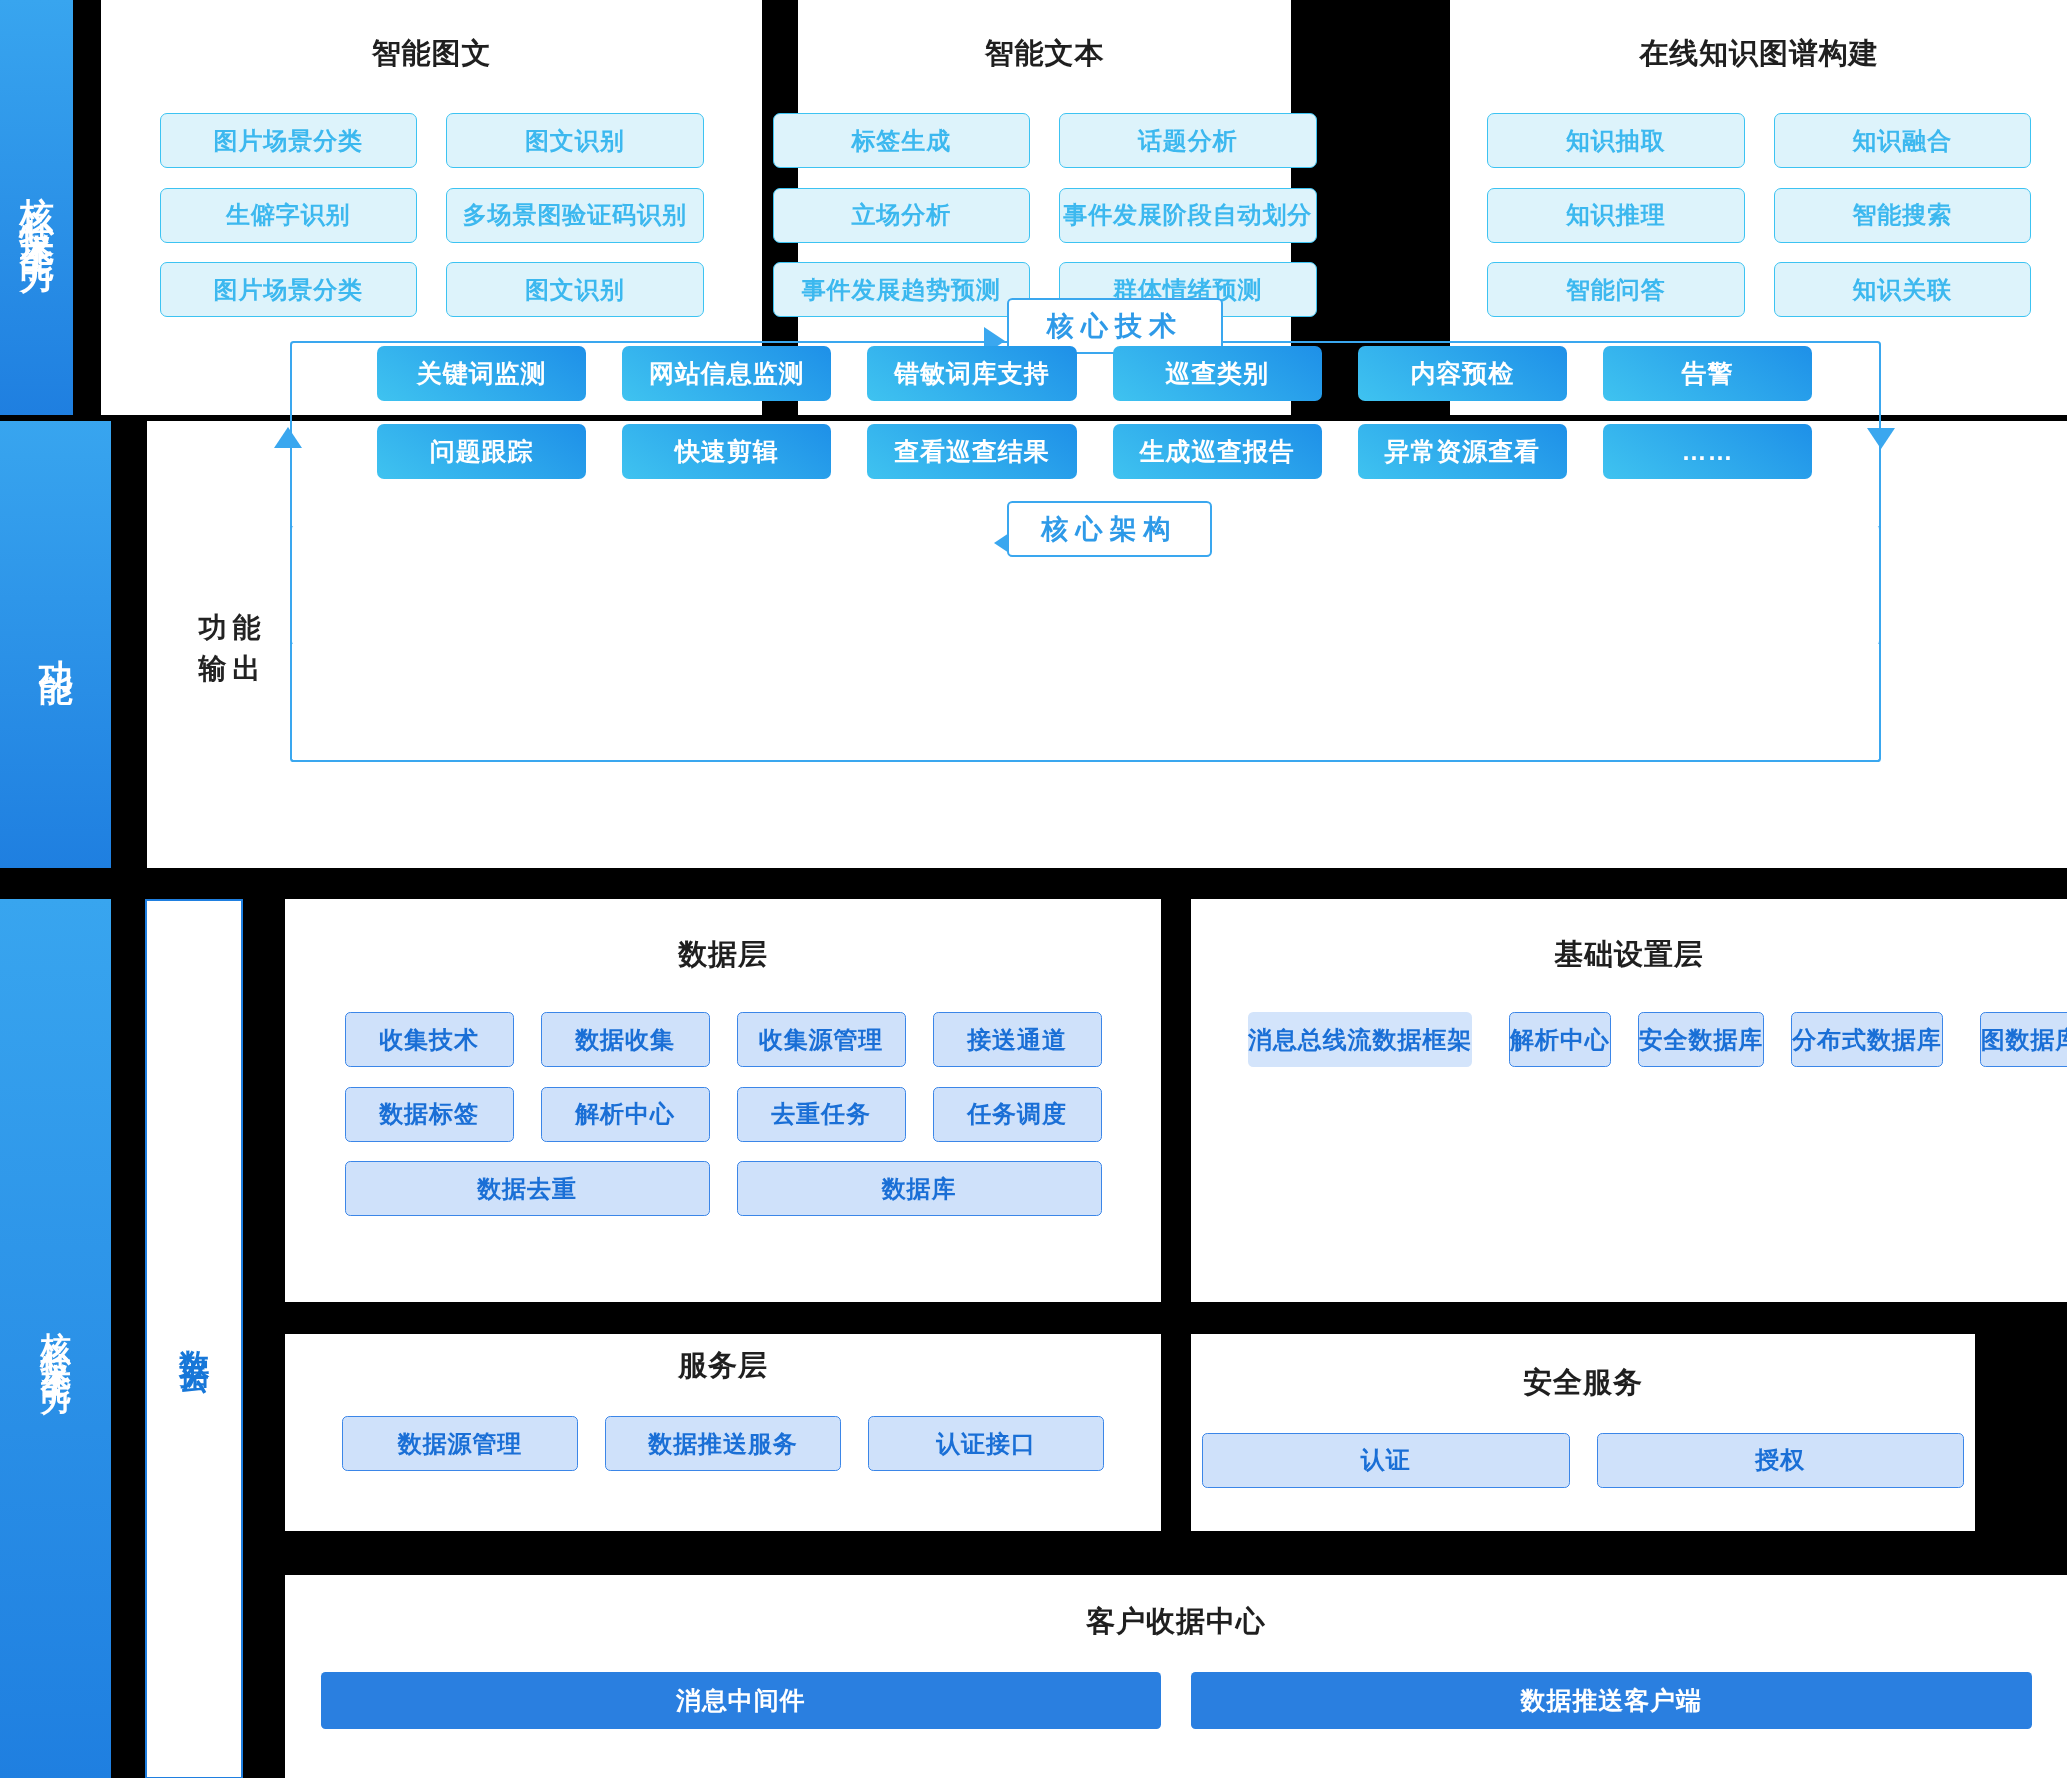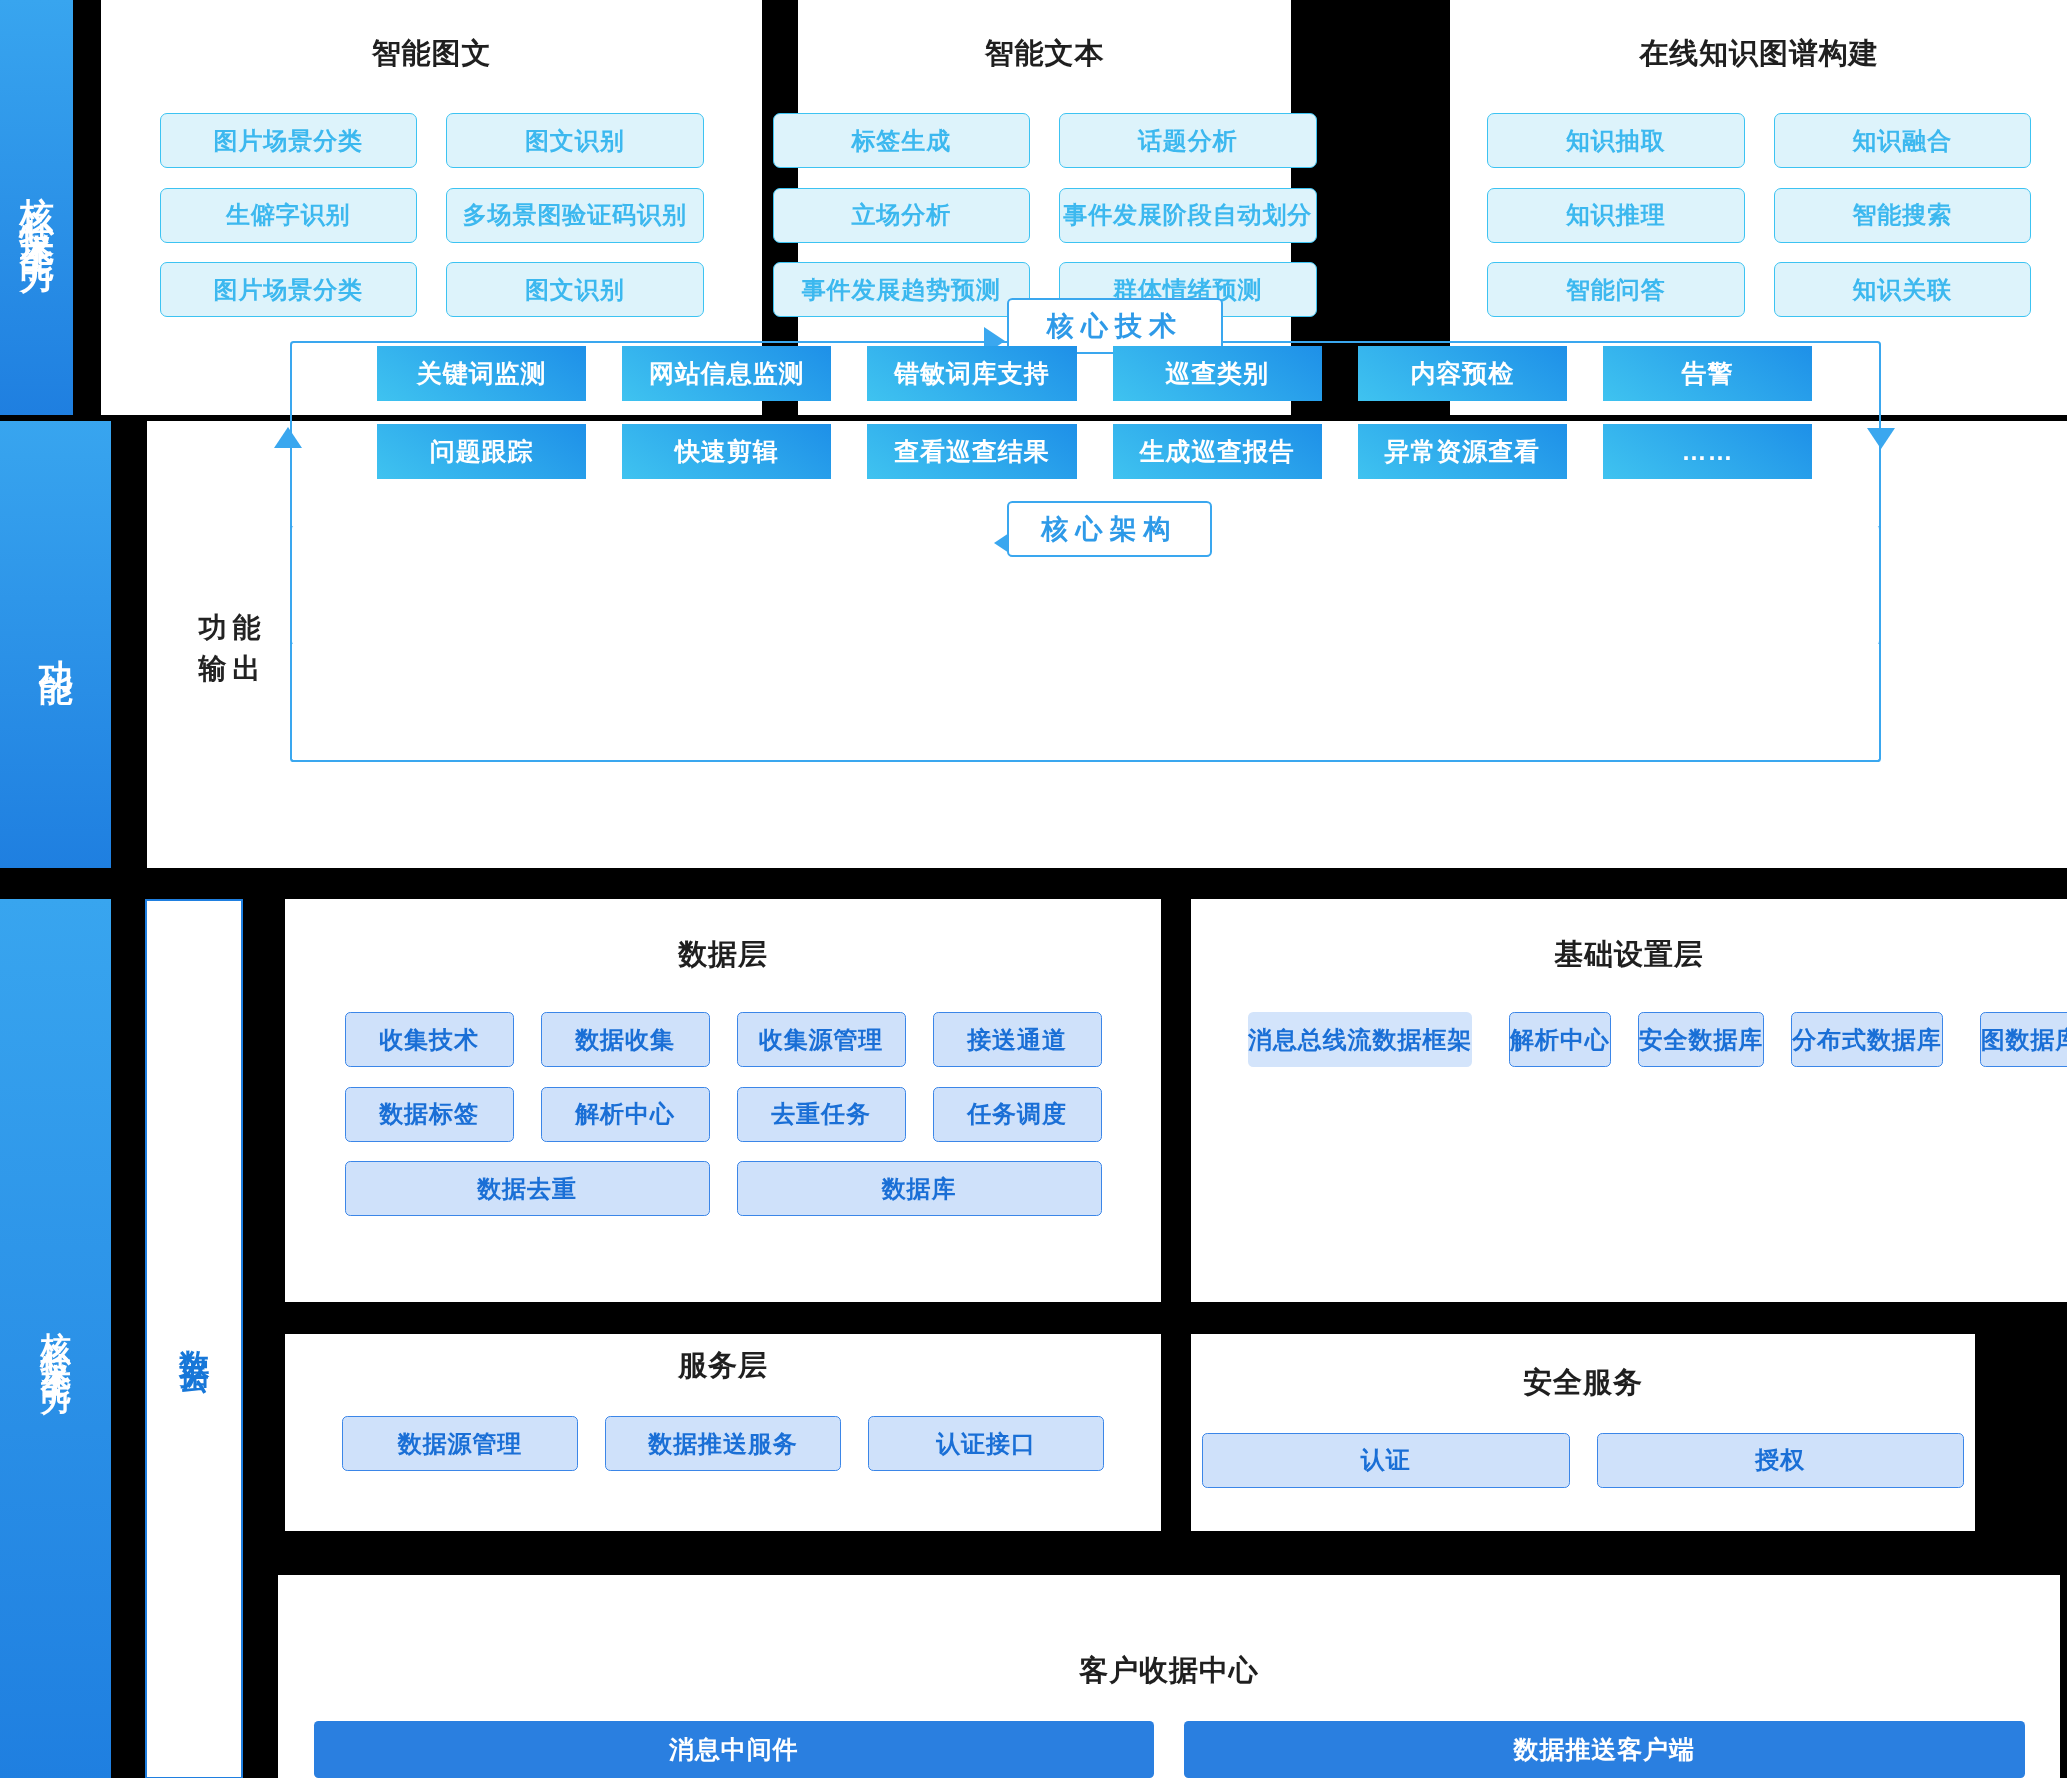--- a/index.html
+++ b/index.html
@@ -94,7 +94,7 @@
   .grad-grid { position: absolute; display: grid; grid-template-columns: repeat(6, 1fr); gap: 23px 36px; }
   .grad-chip {
     background: linear-gradient(215deg, #1e90e8 0%, #3fc3f0 100%);
-    border-radius: 0;
+    border-radius: 7px;
     height: 55px;
     display: flex; align-items: center; justify-content: center;
     color: #fff; font-size: 25px; font-weight: 700; letter-spacing: 0.9px;

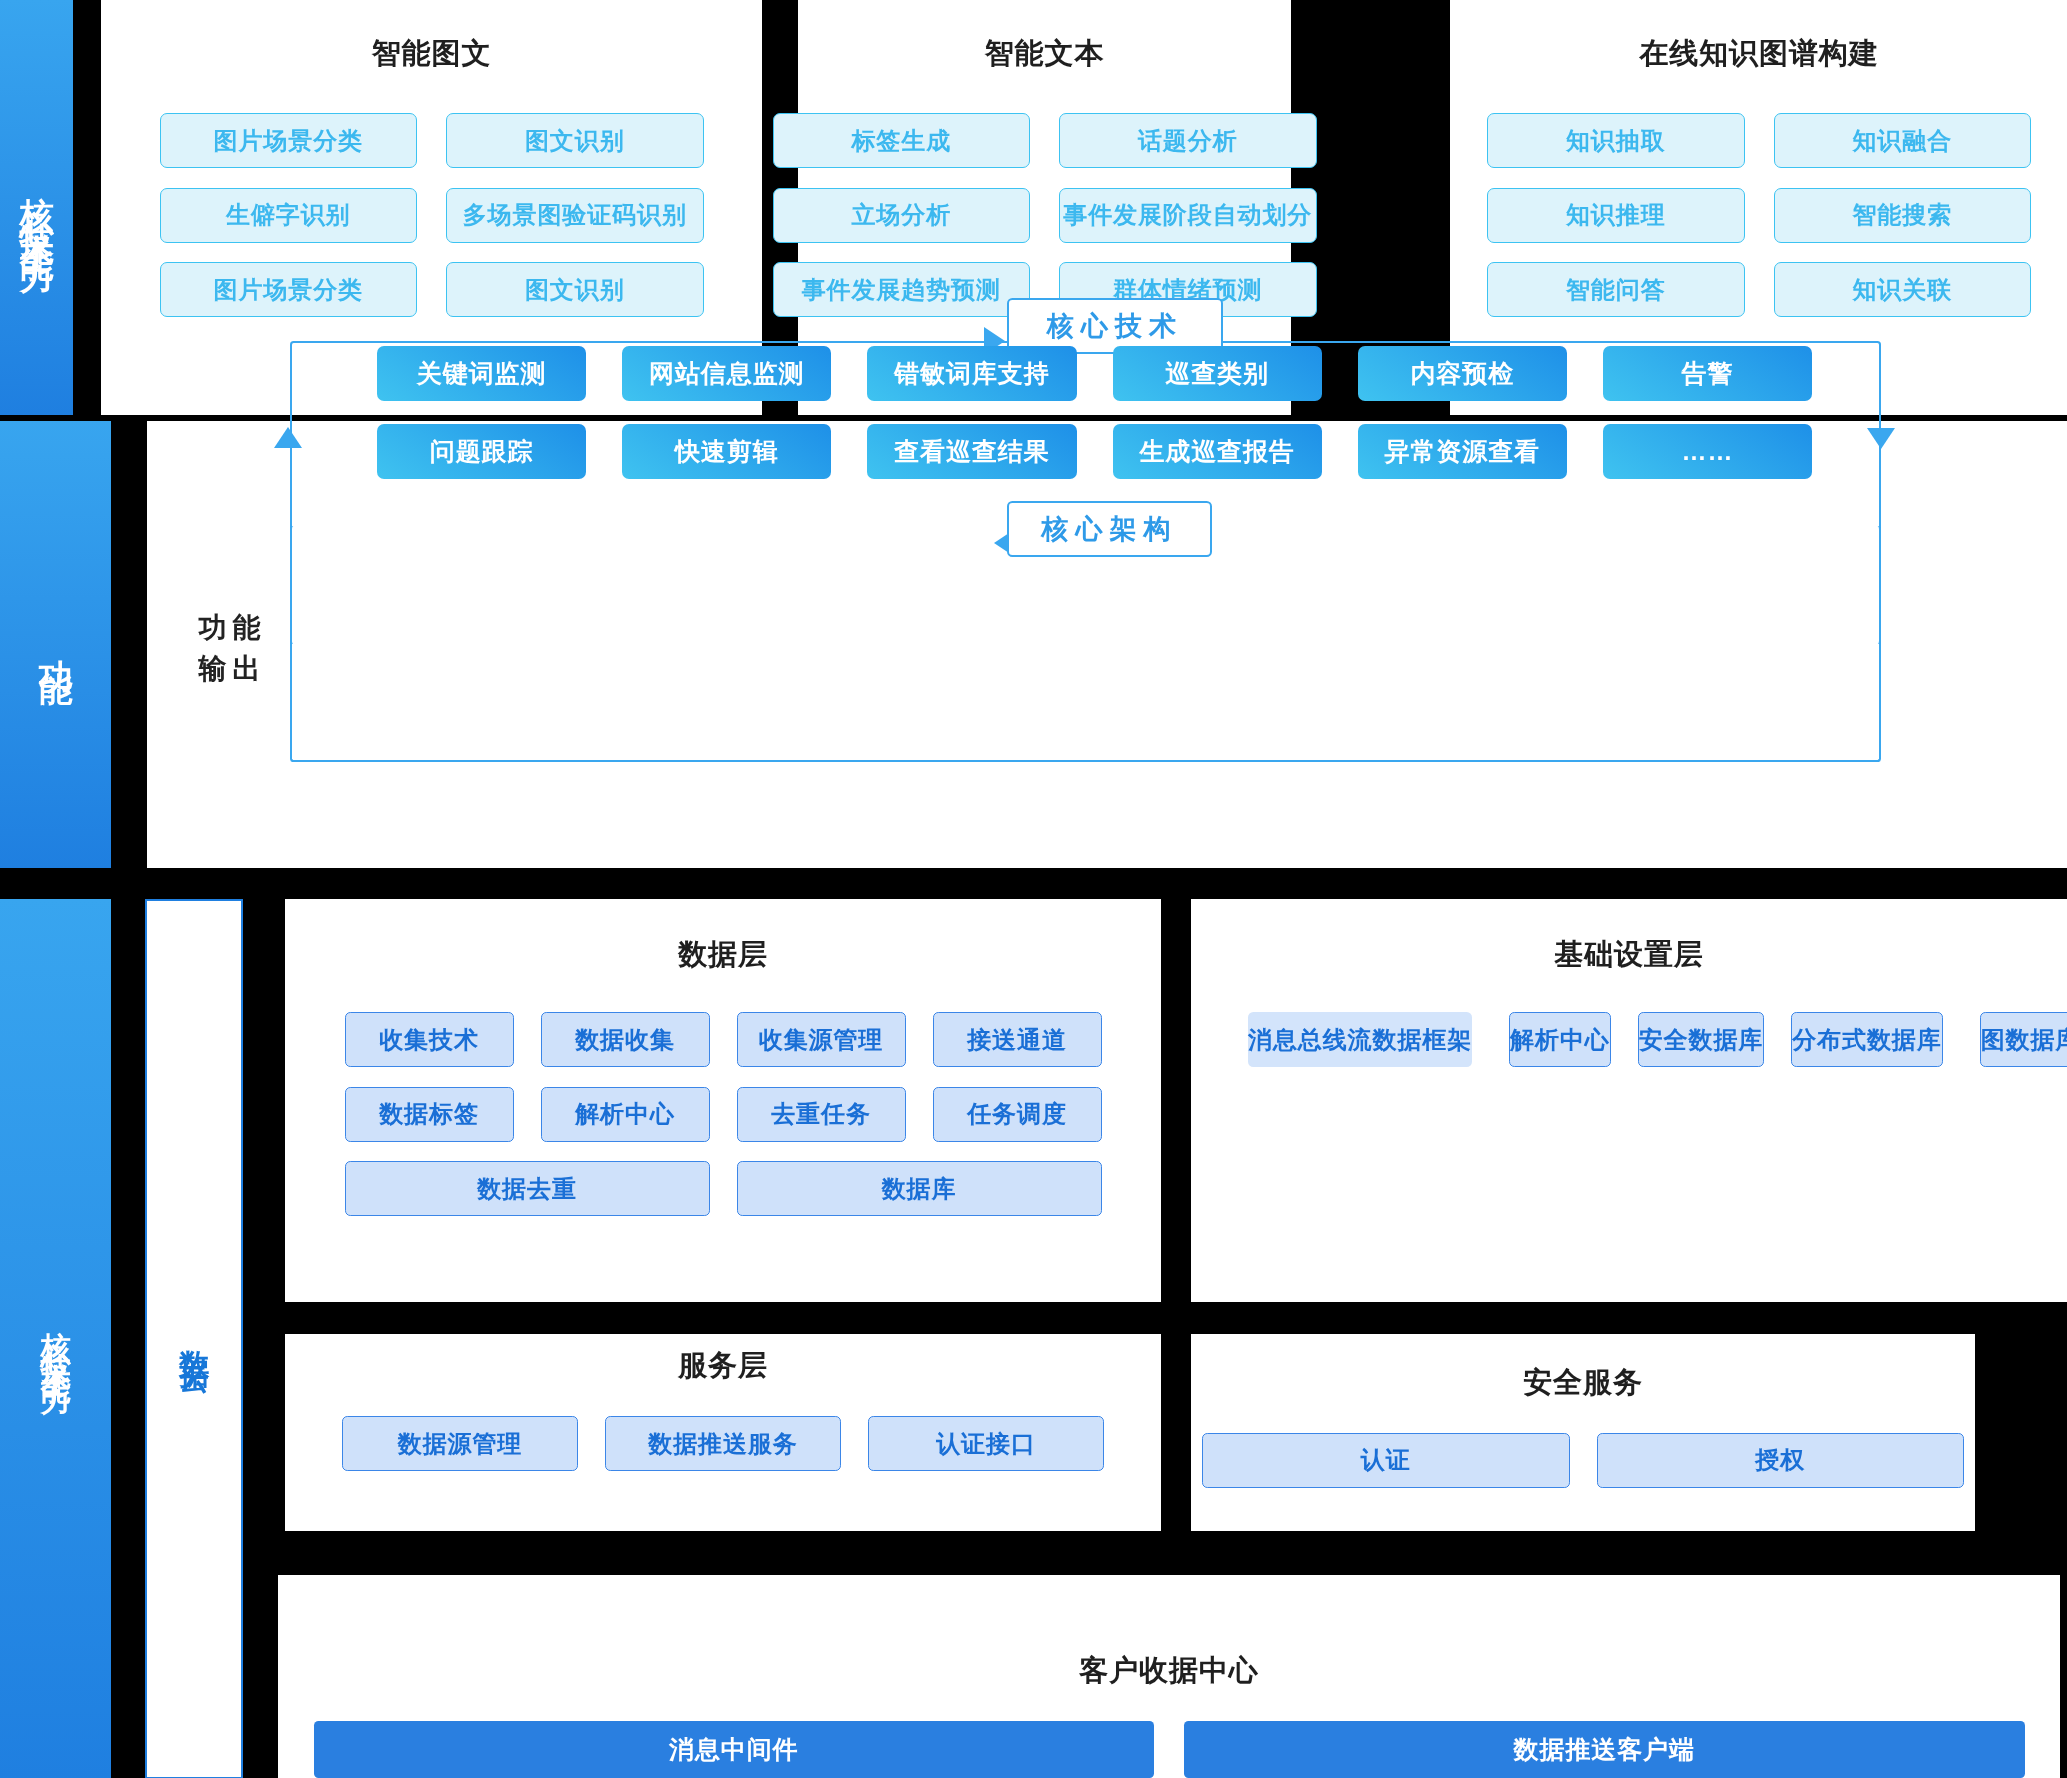--- a/index.html
+++ b/index.html
@@ -270,7 +270,7 @@
   </div>
 </div>
 
-<div class="panel" style="left:278px; top:1575px; width:1782px; height:203px; padding-top:27px;justify-content:flex-end;">
+<div class="panel" style="left:285px; top:1575px; width:1782px; height:203px; padding-top:27px;">
   <div class="panel-title">客户收据中心</div>
   <div class="row" style="margin-top:30px; width:1711px; gap:30px;">
     <div class="solid-chip">消息中间件</div>

